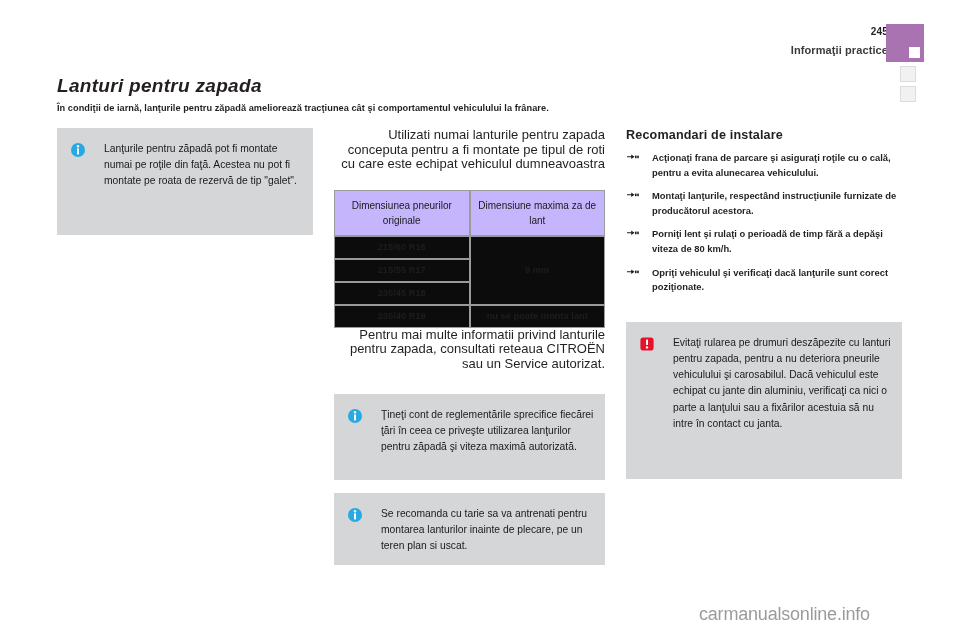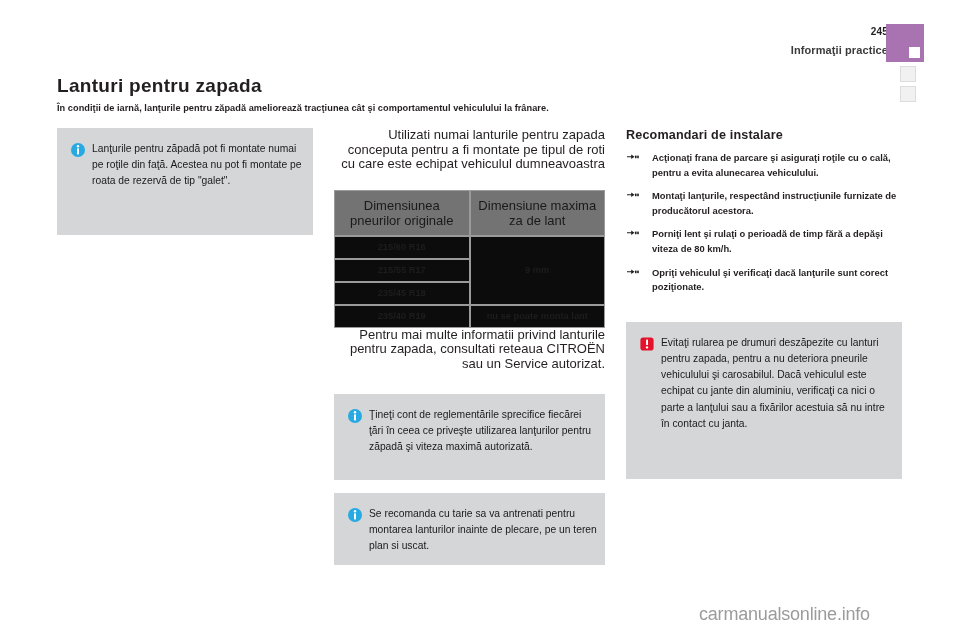--- a/index.html
+++ b/index.html
@@ -72,6 +72,7 @@
     font-weight: bold;
     color: #231f20;
     letter-spacing: .3px;
+    font-style: italic;
   }
   .doc-subtitle {
     position: absolute;

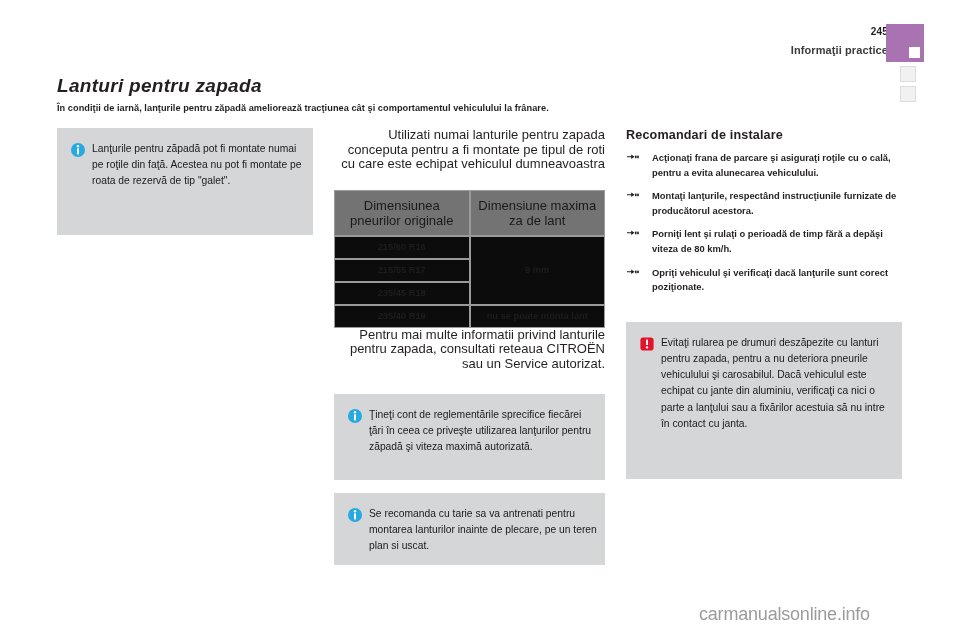--- a/index.html
+++ b/index.html
@@ -99,7 +99,7 @@
     padding: 13px 8px 16px 14px;
     box-sizing: border-box;
     display: flex;
-    gap: 7px;
+    gap: 19px;
     align-items: flex-start;
   }
   .callout-icon {

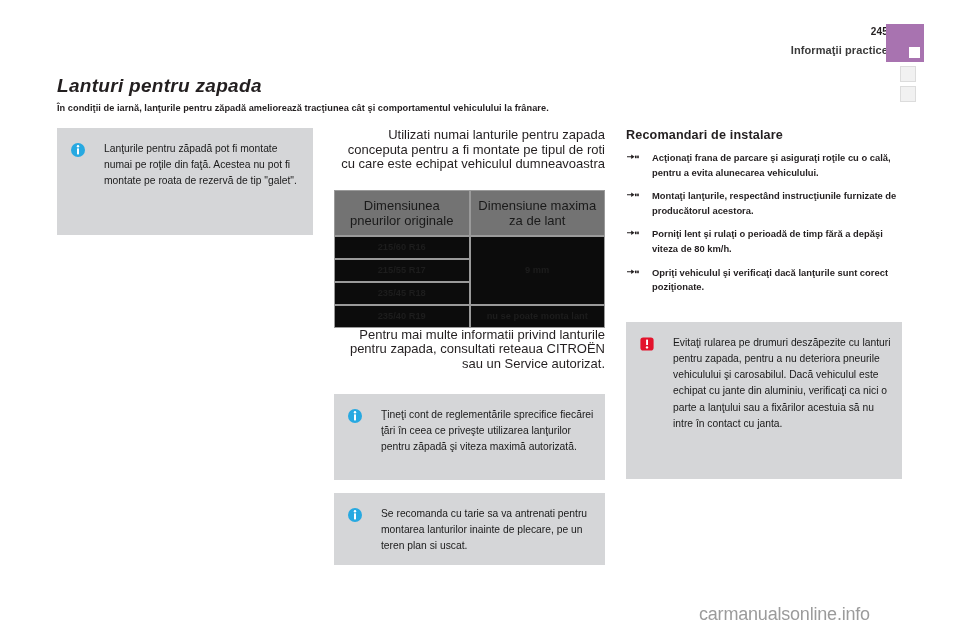--- a/index.html
+++ b/index.html
@@ -136,9 +136,9 @@
     table-layout: fixed;
   }
   table.spec th {
-    background: #737373;
+    background: #c4b5fd;
     border: 1px solid #9a9a9a;
-    font-size: 13px;
+    font-size: 10px;
     font-weight: normal;
     color: #1a1a1a;
     line-height: 15px;

